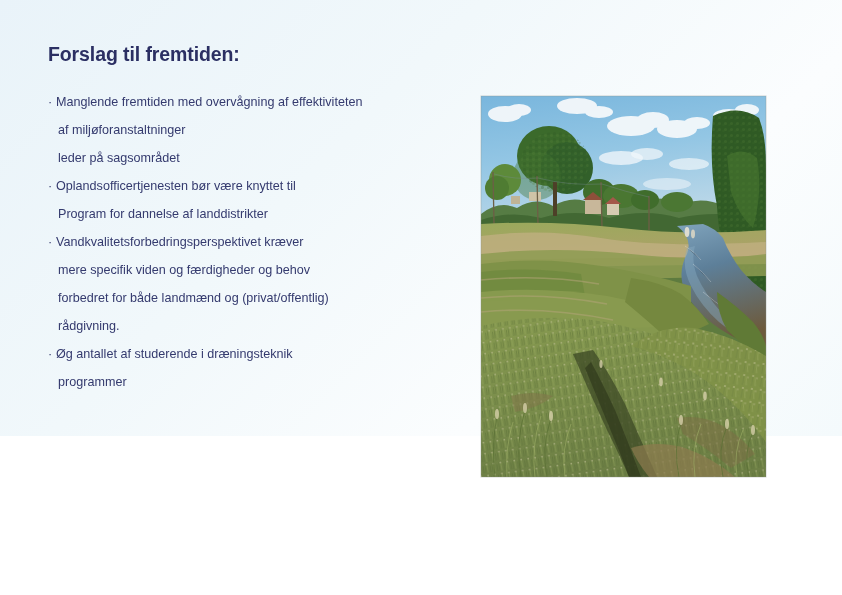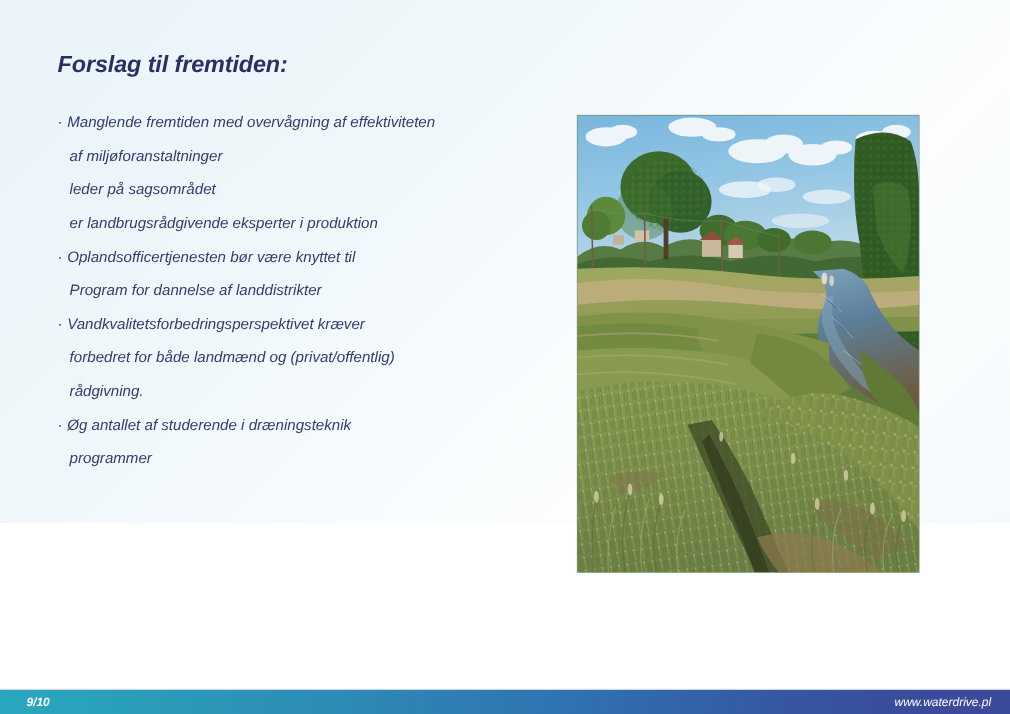--- a/index.html
+++ b/index.html
@@ -15,7 +15,6 @@
     width: 842px;
     height: 436px;
     background: linear-gradient(135deg, #e9f3f9 0%, #f1f8fb 38%, #fbfdfe 70%, #f4fafc 100%);
-    font-style: italic;
   }
 
   

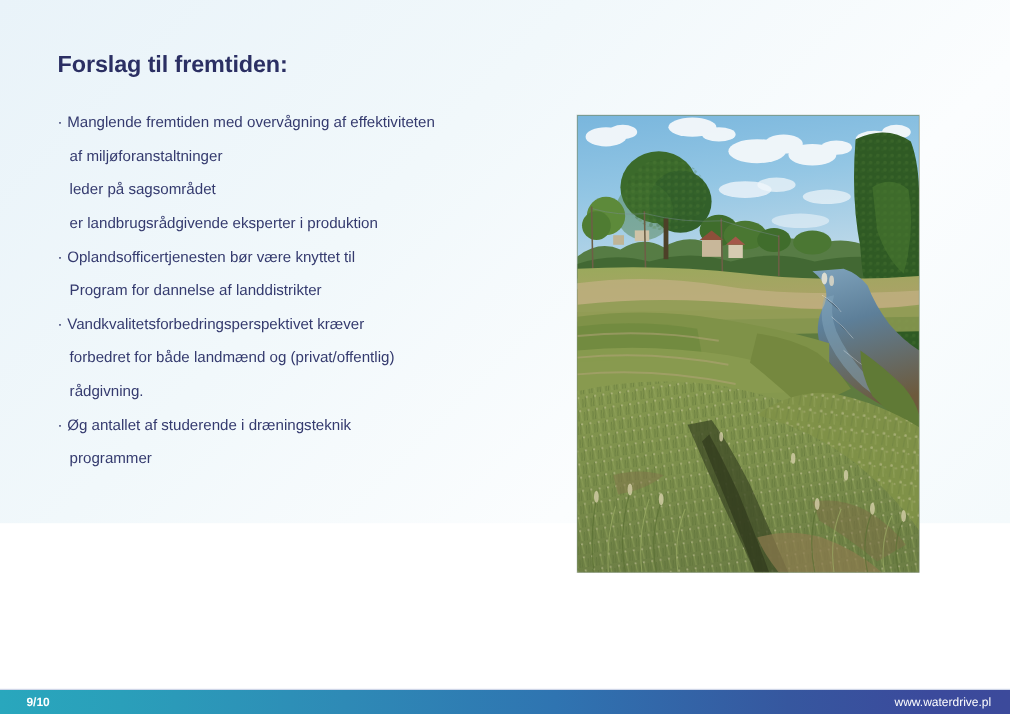--- a/index.html
+++ b/index.html
@@ -121,7 +121,6 @@
         <div class="bullet-line cont"><span>leder på sagsområdet</span></div>
       </div>
       <div class="bullet-item">
-        <div class="bullet-line cont"><span>er landbrugsrådgivende eksperter i produktion</span></div>
       </div>
       <div class="bullet-item">
         <div class="bullet-line first"><span class="bullet-dot">·</span><span>Oplandsofficertjenesten bør være knyttet til</span></div>

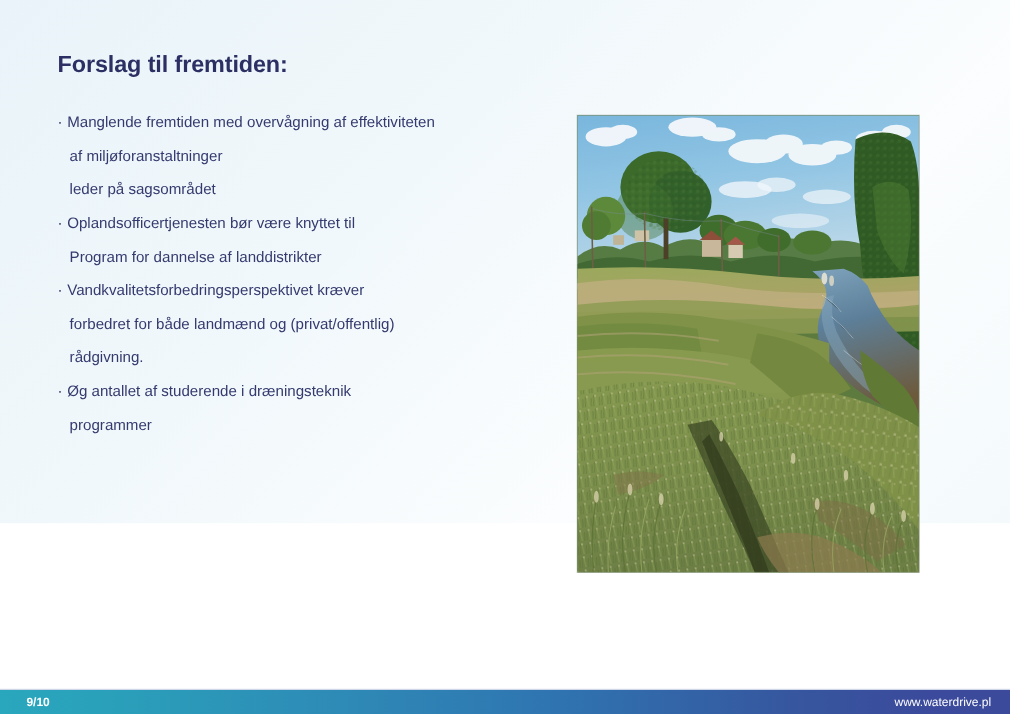--- a/index.html
+++ b/index.html
@@ -128,6 +128,7 @@
       </div>
       <div class="bullet-item">
         <div class="bullet-line first"><span class="bullet-dot">·</span><span>Vandkvalitetsforbedringsperspektivet kræver</span></div>
+        <div class="bullet-line cont"><span>mere specifik viden og færdigheder og behov</span></div>
         <div class="bullet-line cont"><span>forbedret for både landmænd og (privat/offentlig)</span></div>
         <div class="bullet-line cont"><span>rådgivning.</span></div>
       </div>

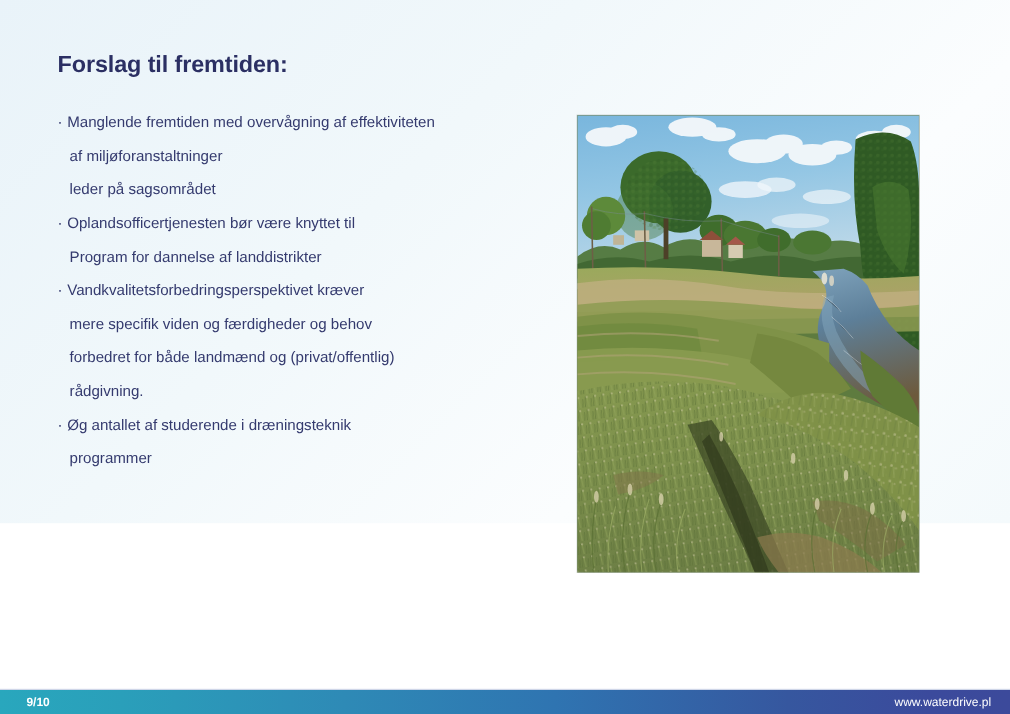--- a/index.html
+++ b/index.html
@@ -331,10 +331,6 @@
     </svg>
   </div>
 
-  <div id="footer-bar">
-    <span id="page-number">9/10</span>
-    <span id="footer-url">www.waterdrive.pl</span>
-  </div>
 
 </div>
 

